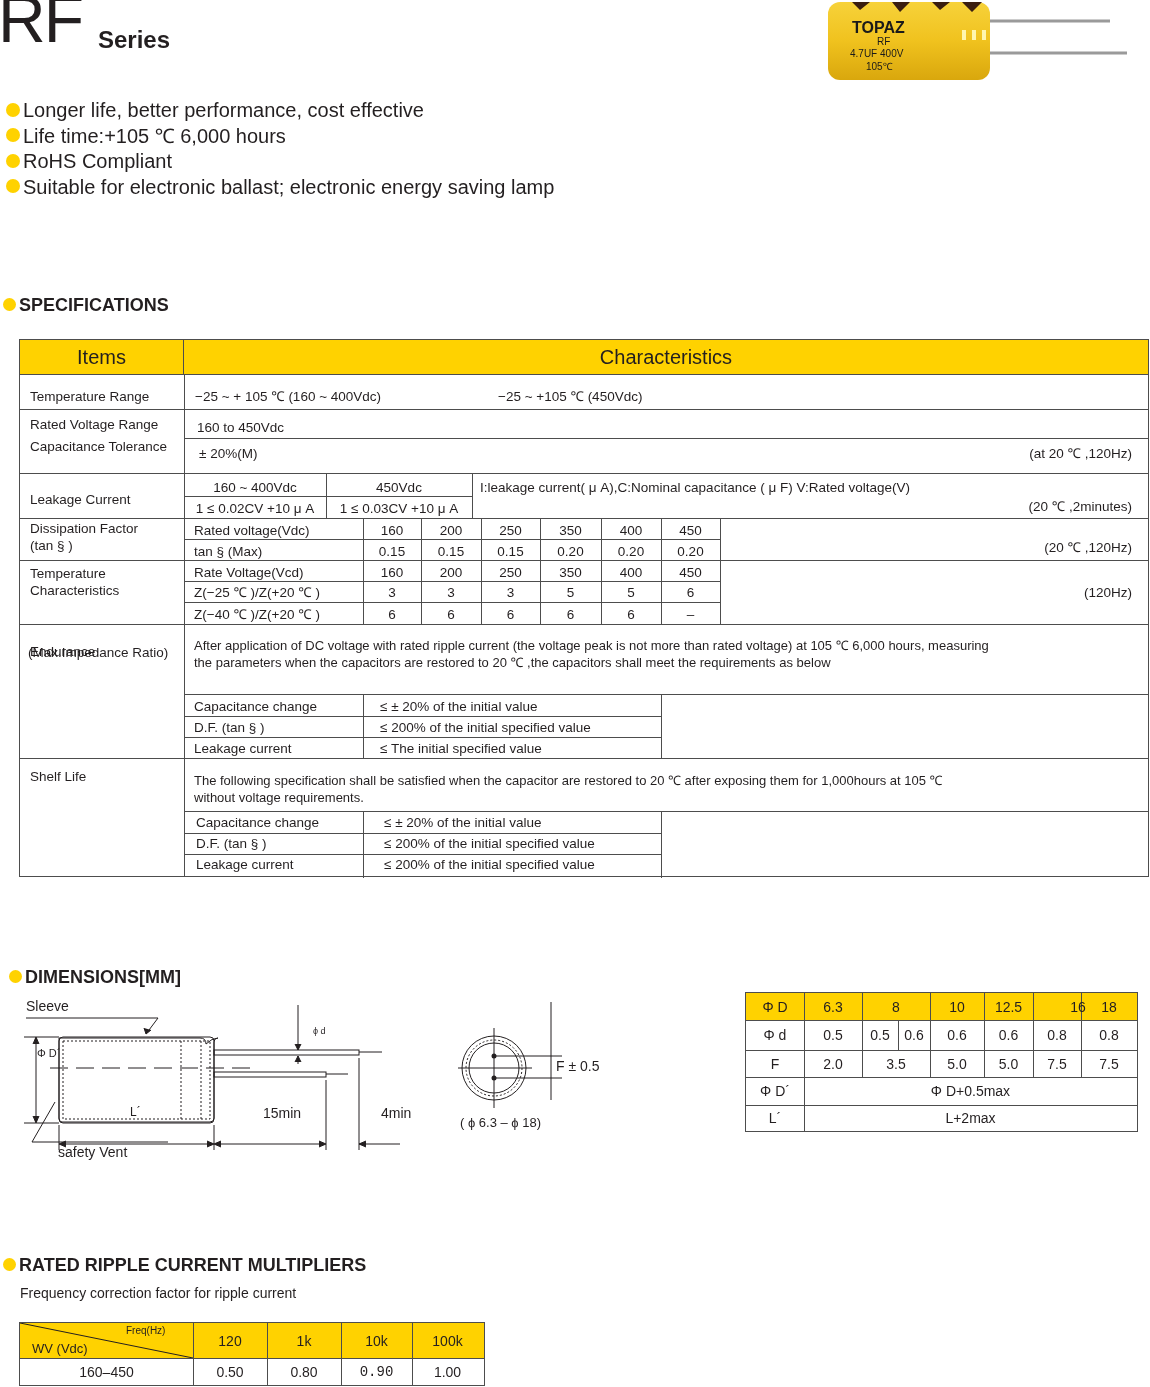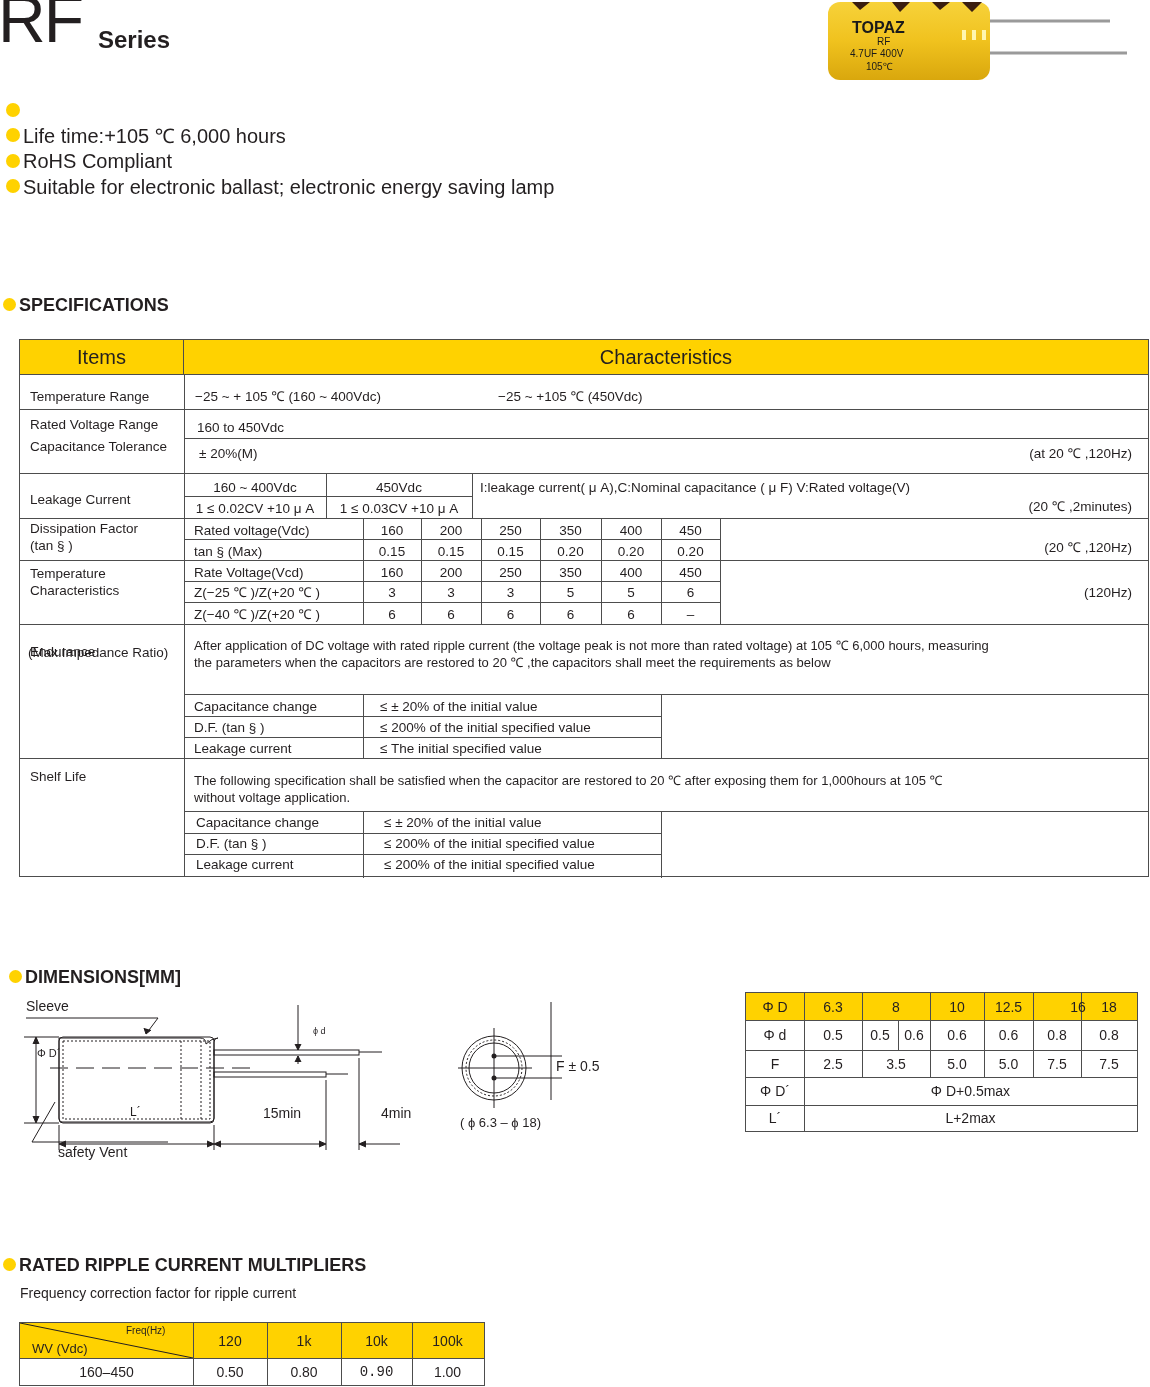--- a/index.html
+++ b/index.html
@@ -71,7 +71,7 @@
 </svg>
 
 <div id="features" class="abs">
-  <div class="feat"><span class="dot"></span></div>
+  <div class="feat"><span class="dot"></span><span>Longer life, better performance, cost effective</span></div>
   <div class="feat"><span class="dot"></span><span>Life time:+105 ℃  6,000 hours</span></div>
   <div class="feat"><span class="dot"></span><span>RoHS Compliant</span></div>
   <div class="feat"><span class="dot"></span><span>Suitable for electronic ballast; electronic energy saving lamp</span></div>

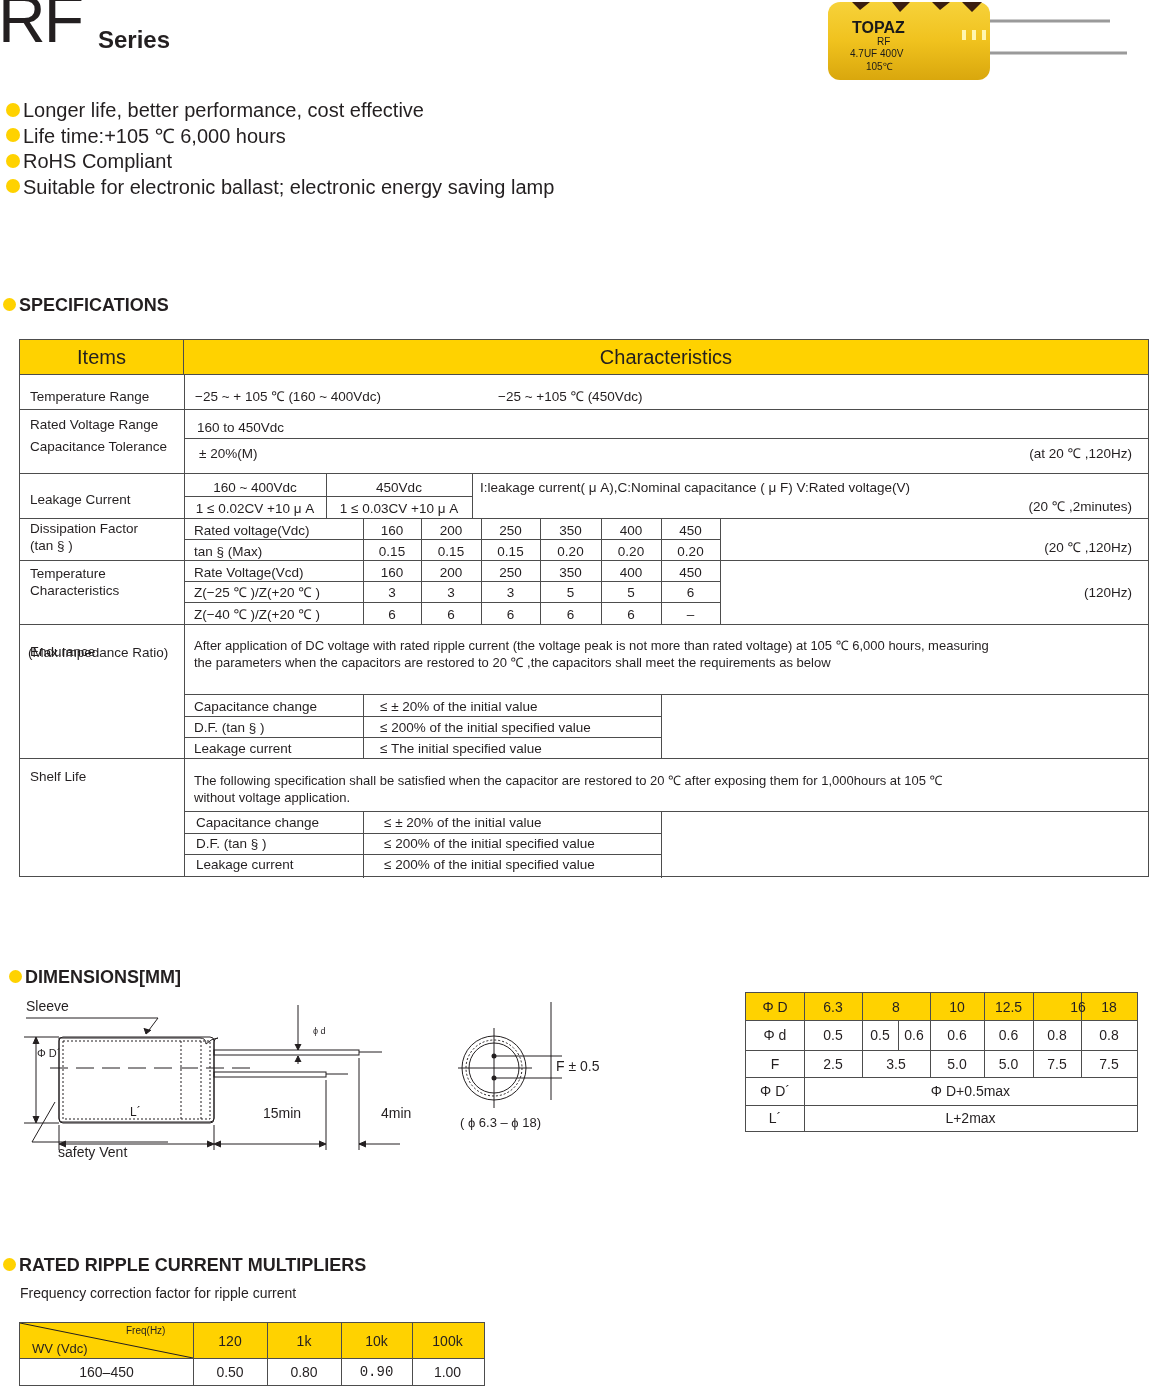--- a/index.html
+++ b/index.html
@@ -193,7 +193,7 @@
 
   <div class="t" style="left:10px; top:429px;">Shelf Life</div>
   <div class="t" style="left:174px; top:433px; font-size:13px;">The following specification shall be satisfied when the capacitor are restored to 20 ℃ after exposing them for 1,000hours at 105 ℃</div>
-  <div class="t" style="left:174px; top:450px; font-size:13px;">without voltage application.</div>
+  <div class="t" style="left:174px; top:450px; font-size:13px;">without voltage requirements.</div>
   <div class="hline" style="left:164px; right:0; top:471px;"></div>
   <div class="t" style="left:176px; top:475px;">Capacitance change</div>
   <div class="t" style="left:364px; top:475px;">≤ ± 20% of the initial value</div>

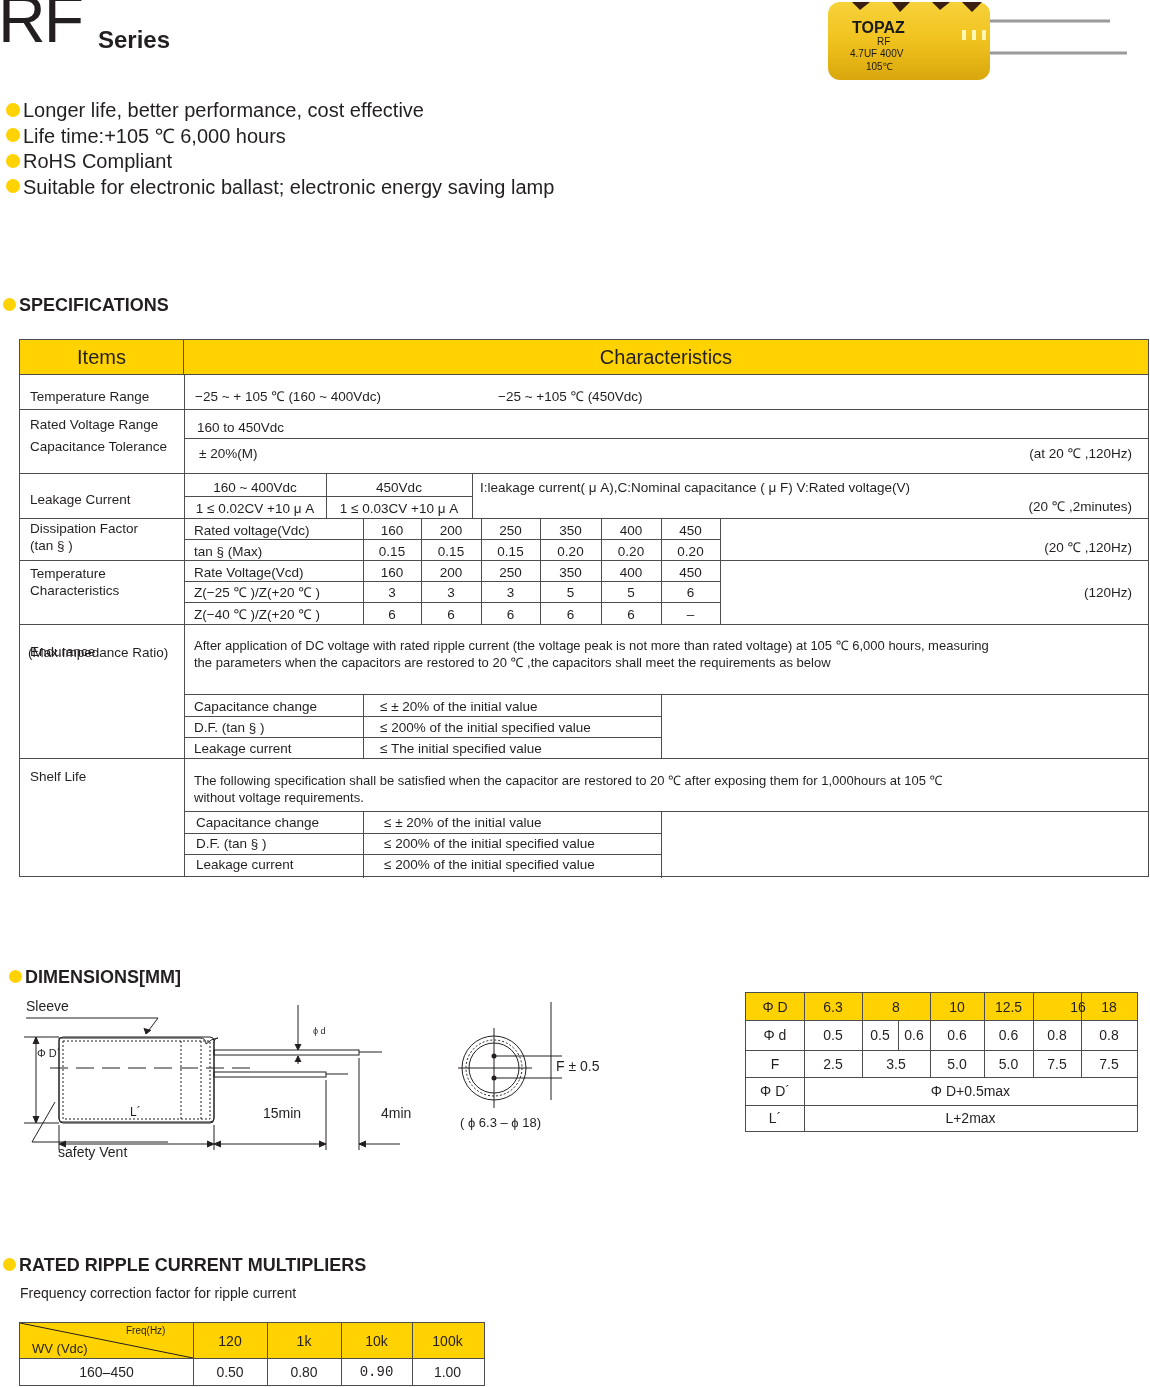--- a/index.html
+++ b/index.html
@@ -303,7 +303,7 @@
   <div class="cell" style="left:0; width:58px; top:0; height:27px;">Φ D</div>
   <div id="dim-cells">
       <div class="cell" style="left:58px;width:58px;top:0;height:27px;">6.3</div>
-      <div class="cell" style="left:58px;width:58px;top:57px;height:27px;">2.5</div>
+      <div class="cell" style="left:58px;width:58px;top:57px;height:27px;">2.0</div>
       <div class="cell" style="left:116px;width:68px;top:0;height:27px;">8</div>
       <div class="cell" style="left:116px;width:68px;top:57px;height:27px;">3.5</div>
       <div class="cell" style="left:184px;width:54px;top:0;height:27px;">10</div>

